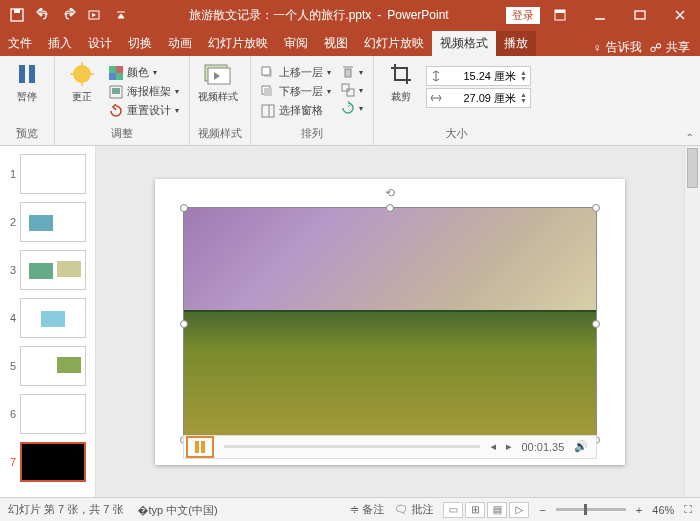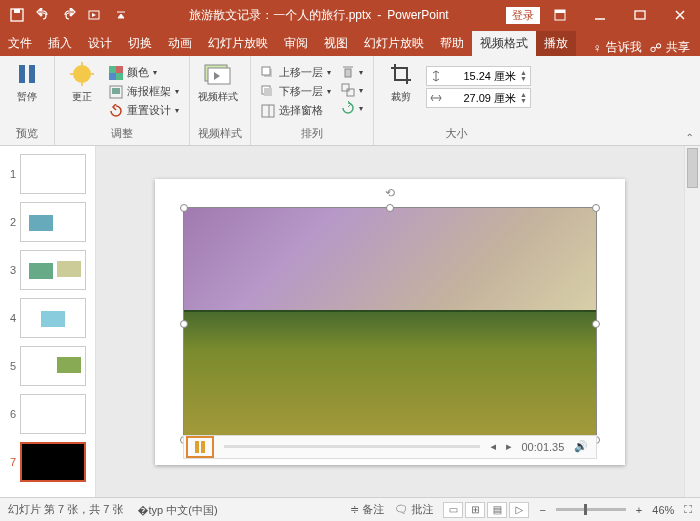--- a/index.html
+++ b/index.html
@@ -155,7 +155,6 @@
   <div class="tab">审阅</div>
   <div class="tab">视图</div>
   <div class="tab">幻灯片放映</div>
-  <div class="tab">帮助</div>
   <div class="tab contextual active">视频格式</div>
   <div class="tab contextual">播放</div>
   <div class="tab-right">

